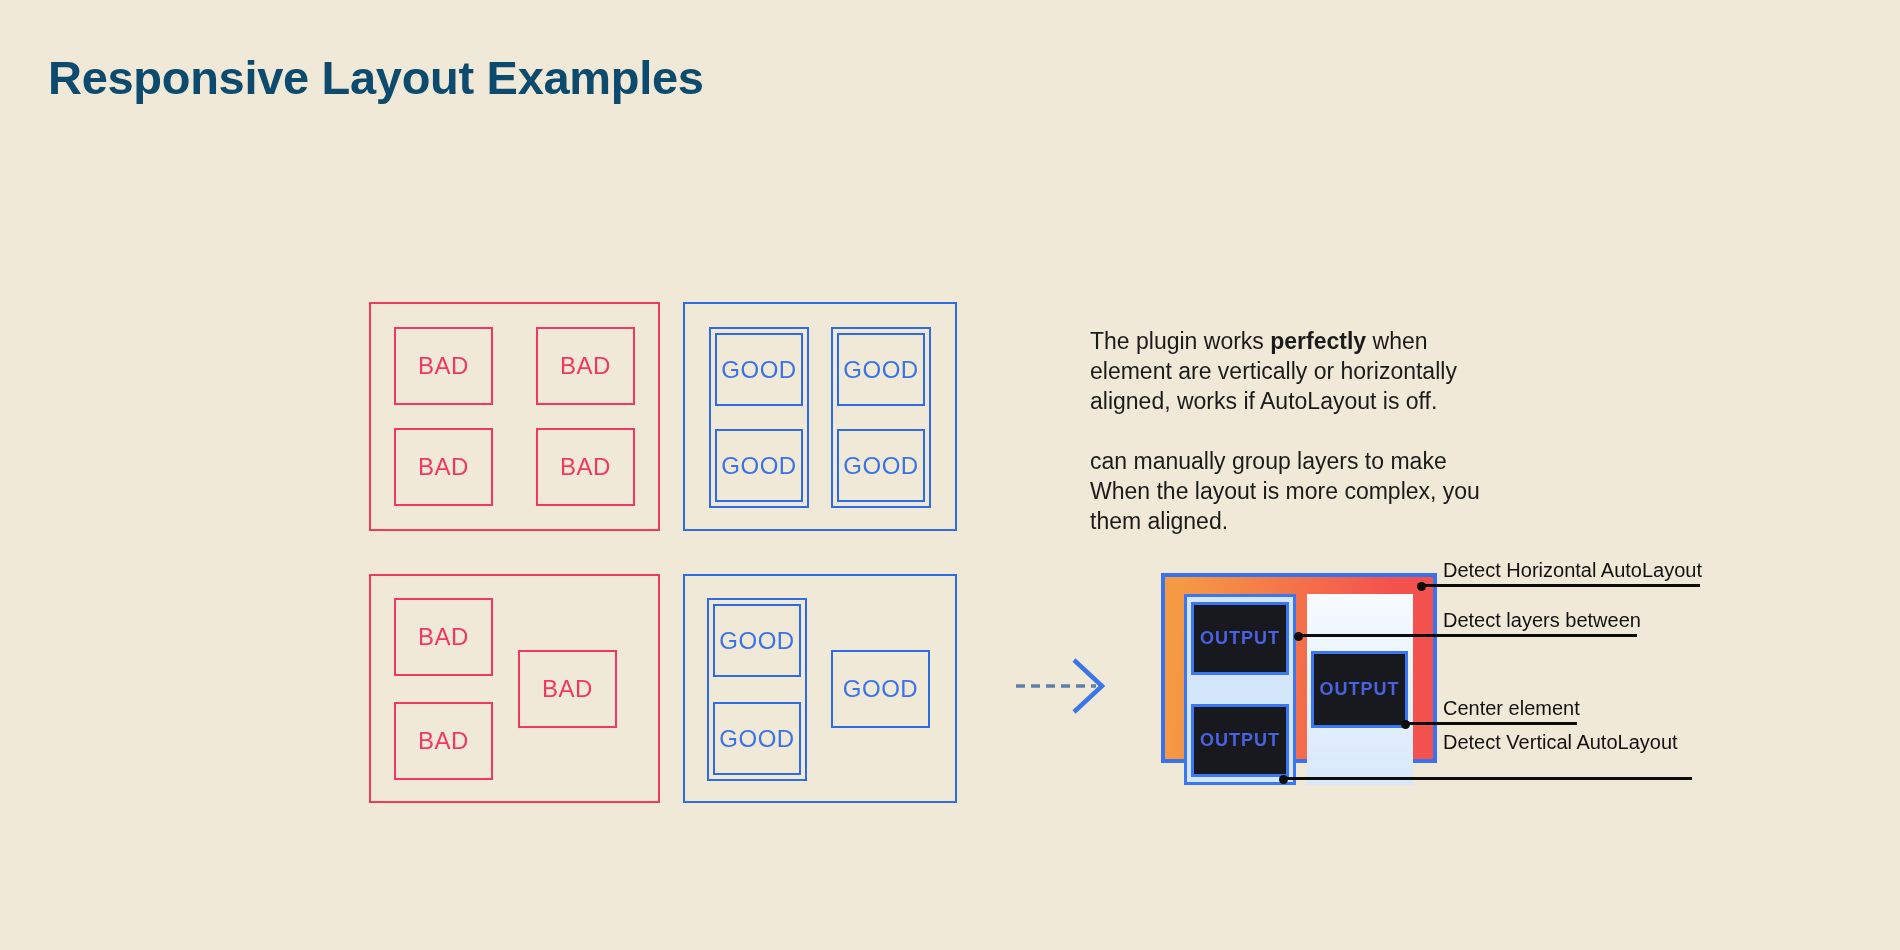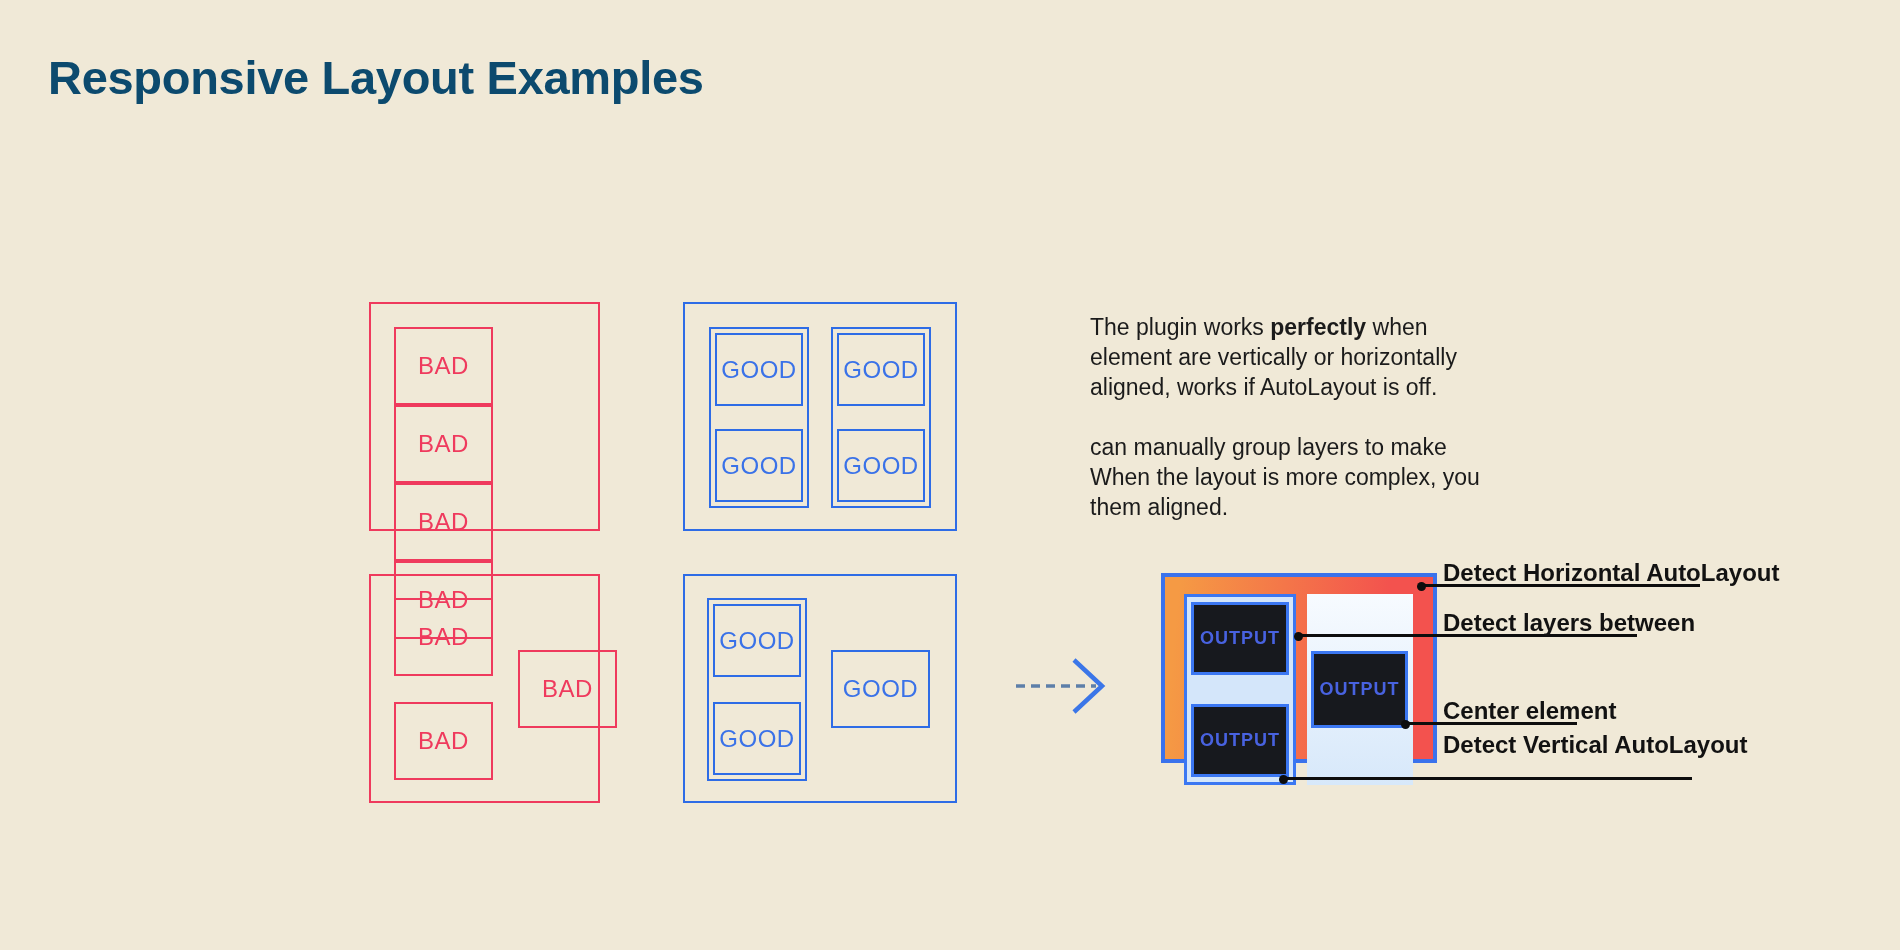--- a/index.html
+++ b/index.html
@@ -40,7 +40,7 @@
 
   
   .copy{position:absolute;left:1090px;top:312px;font-size:23px;line-height:30px;color:var(--ink)}
-  .copy p{margin:0 0 30px 0}
+  .copy p{margin:14px 0 30px 0}
   .copy .line{display:block}
   .copy b{font-weight:700}
 

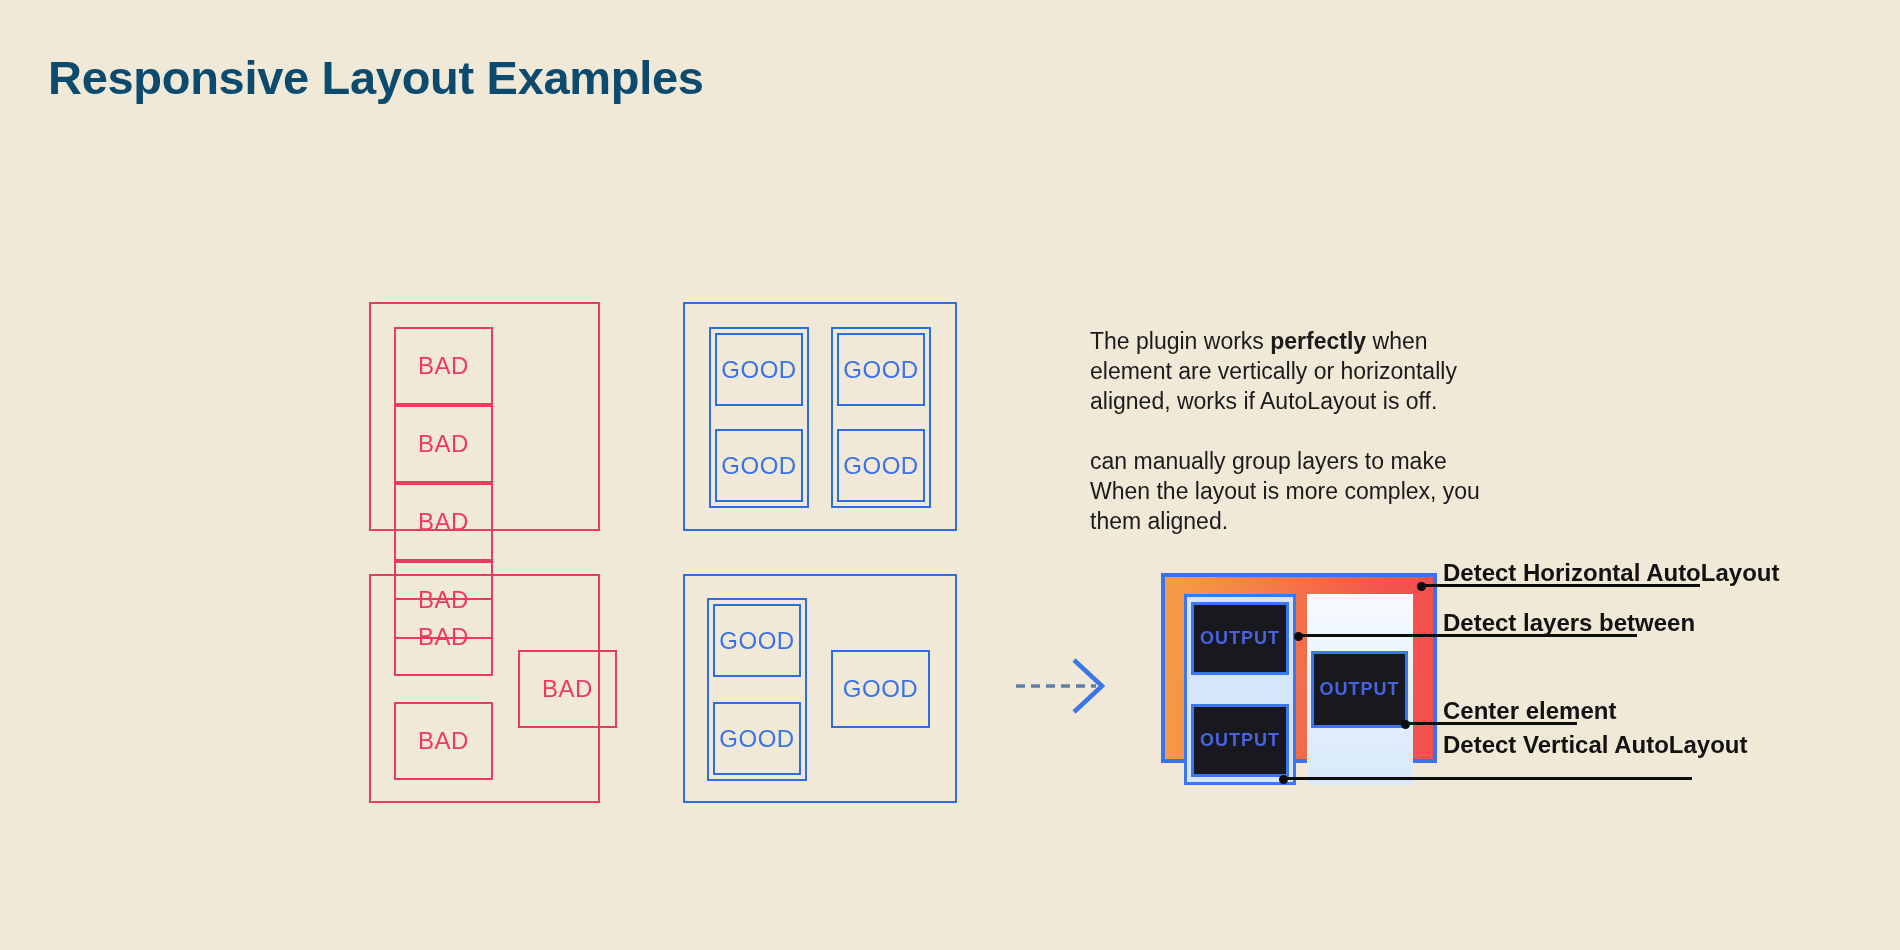--- a/index.html
+++ b/index.html
@@ -17,7 +17,7 @@
     color:#0c4a6e;letter-spacing:-.3px}
 
   
-  .frame{position:absolute;width:231px;height:229px;border:2px solid}
+  .frame{position:absolute;width:291px;height:229px;border:2px solid}
   .frame.red{border-color:var(--red)}
   .frame.blue{border-color:var(--blue)}
   .frame.grid{display:flex;flex-wrap:wrap;justify-content:space-between;align-content:space-between;padding:23px}

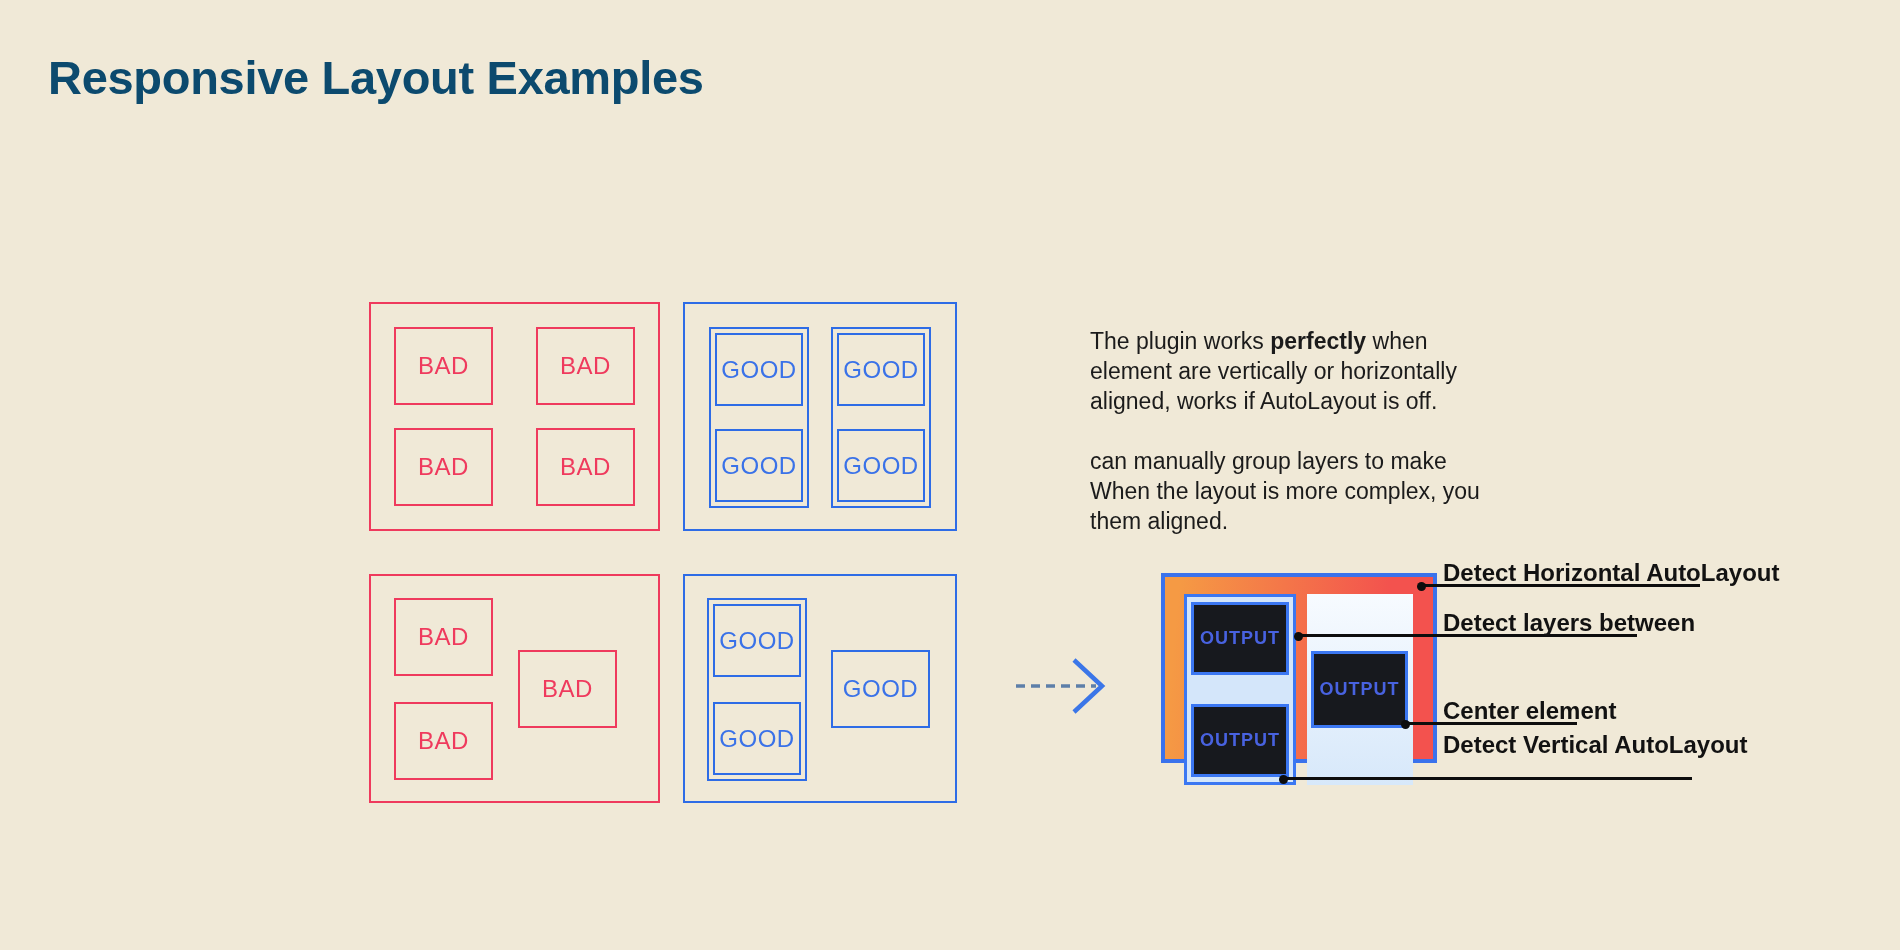--- a/index.html
+++ b/index.html
@@ -62,7 +62,7 @@
   
   .callout-line{position:absolute;height:3px;background:var(--callout)}
   .callout-dot{position:absolute;width:9px;height:9px;border-radius:50%;background:var(--callout)}
-  .callout-label{position:absolute;font-size:24px;font-weight:700;color:#121212;white-space:nowrap}
+  .callout-label{position:absolute;font-size:20px;font-weight:400;color:#121212;white-space:nowrap}
   .cl1{left:1421px;top:584px;width:279px} .cd1{left:1417px;top:582px} .ct1{left:1443px;top:559px}
   .cl2{left:1298px;top:634px;width:339px} .cd2{left:1294px;top:632px} .ct2{left:1443px;top:609px}
   .cl3{left:1405px;top:722px;width:172px} .cd3{left:1401px;top:720px} .ct3{left:1443px;top:697px}

